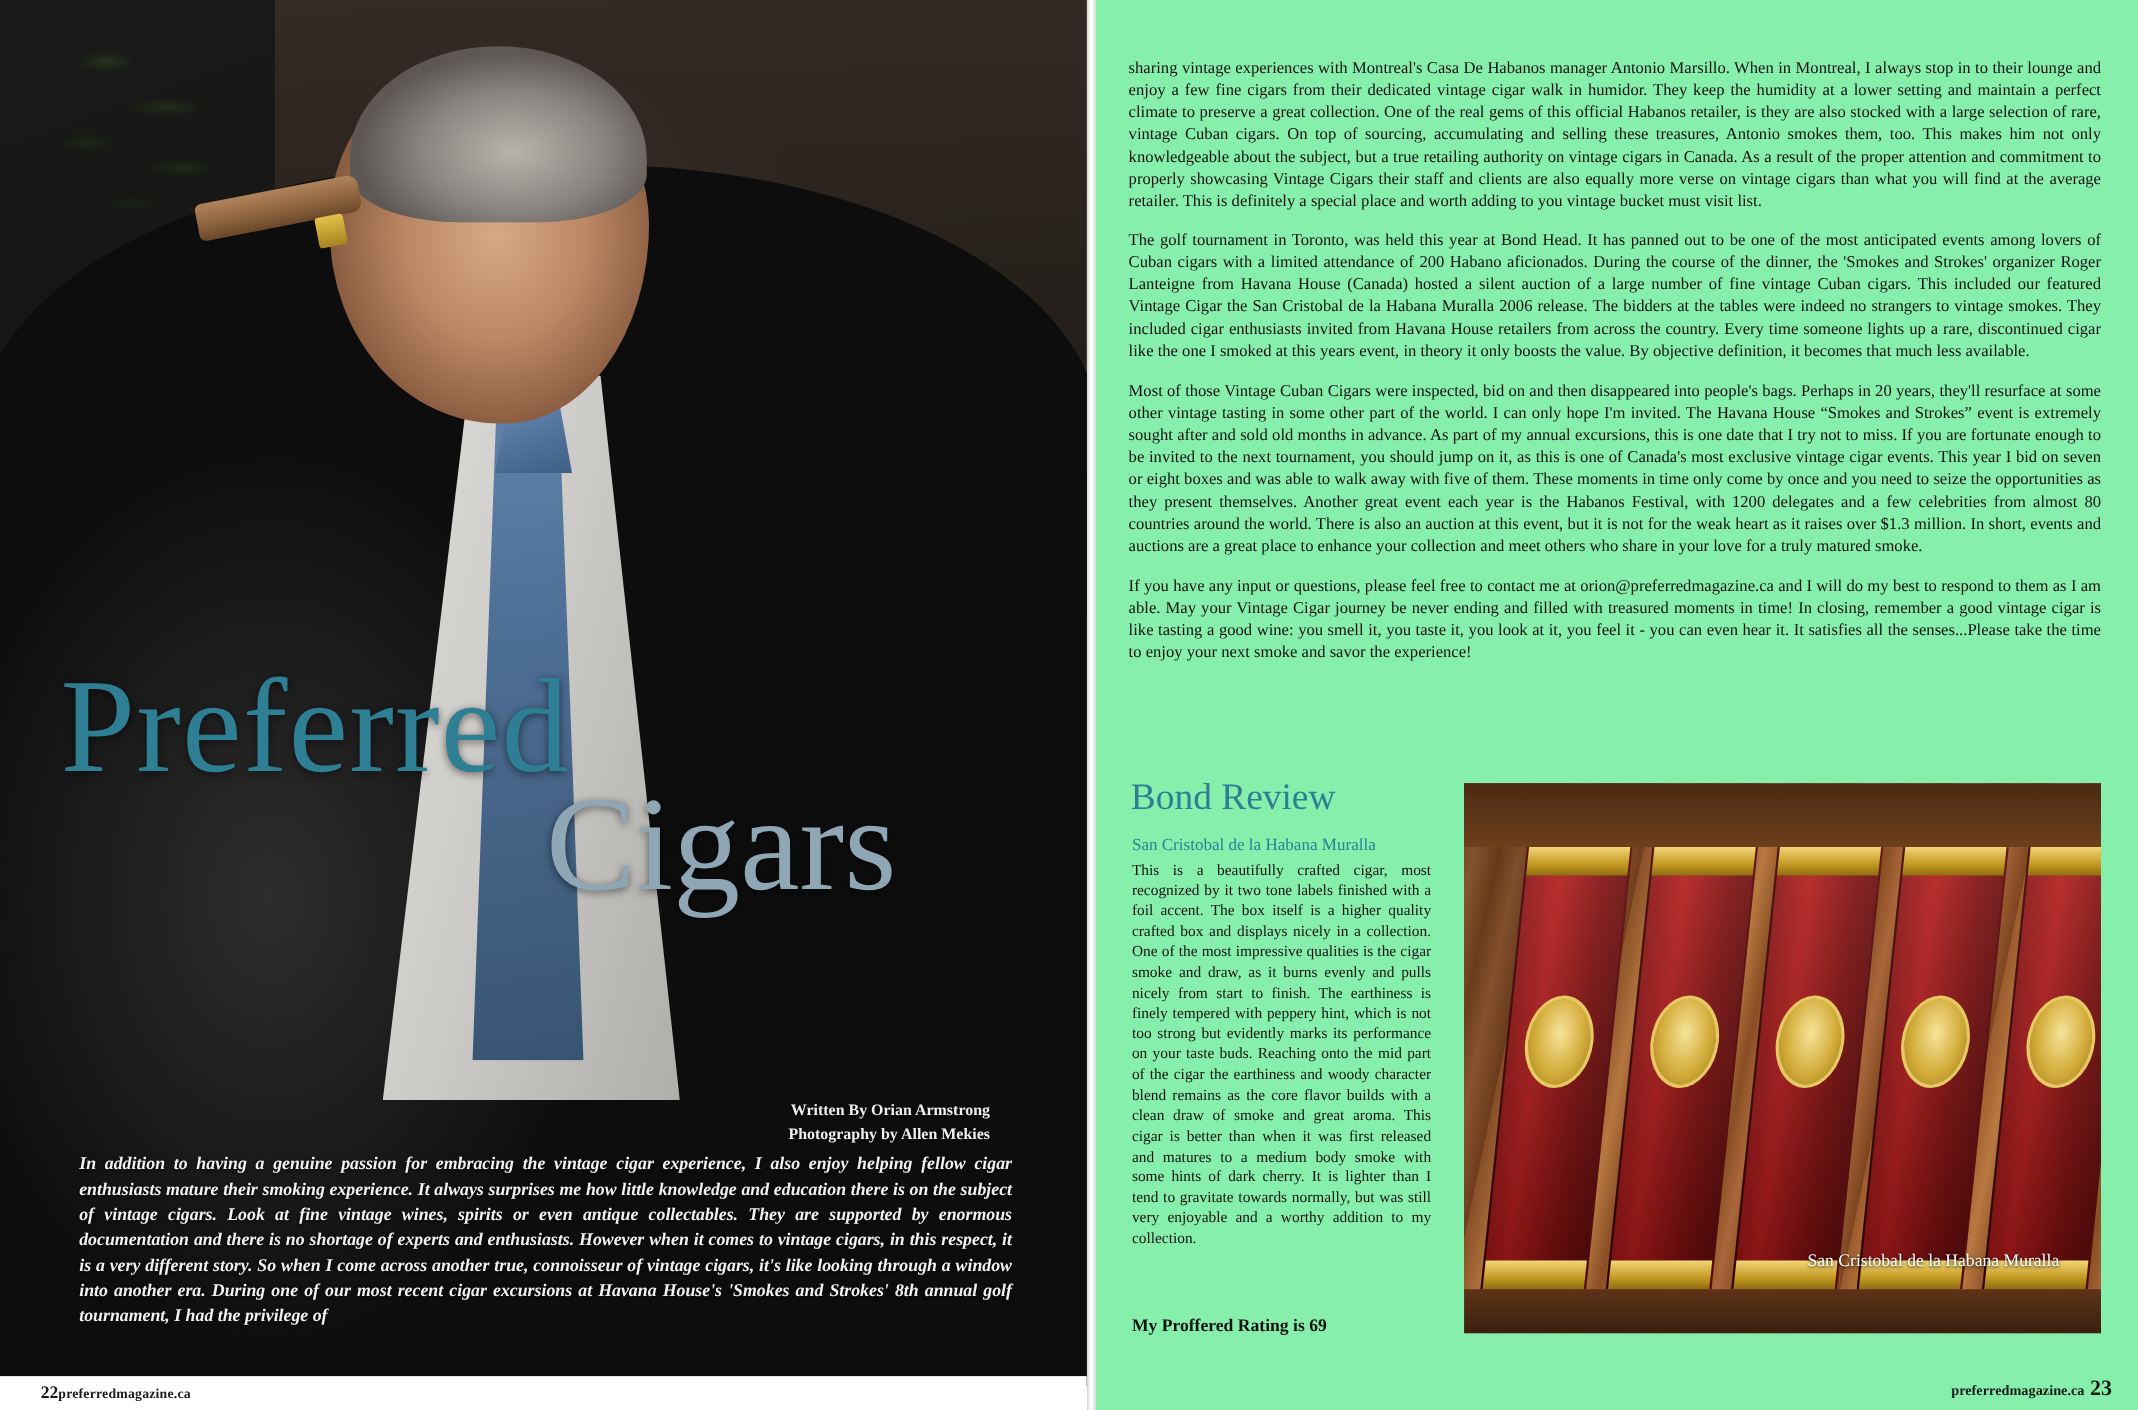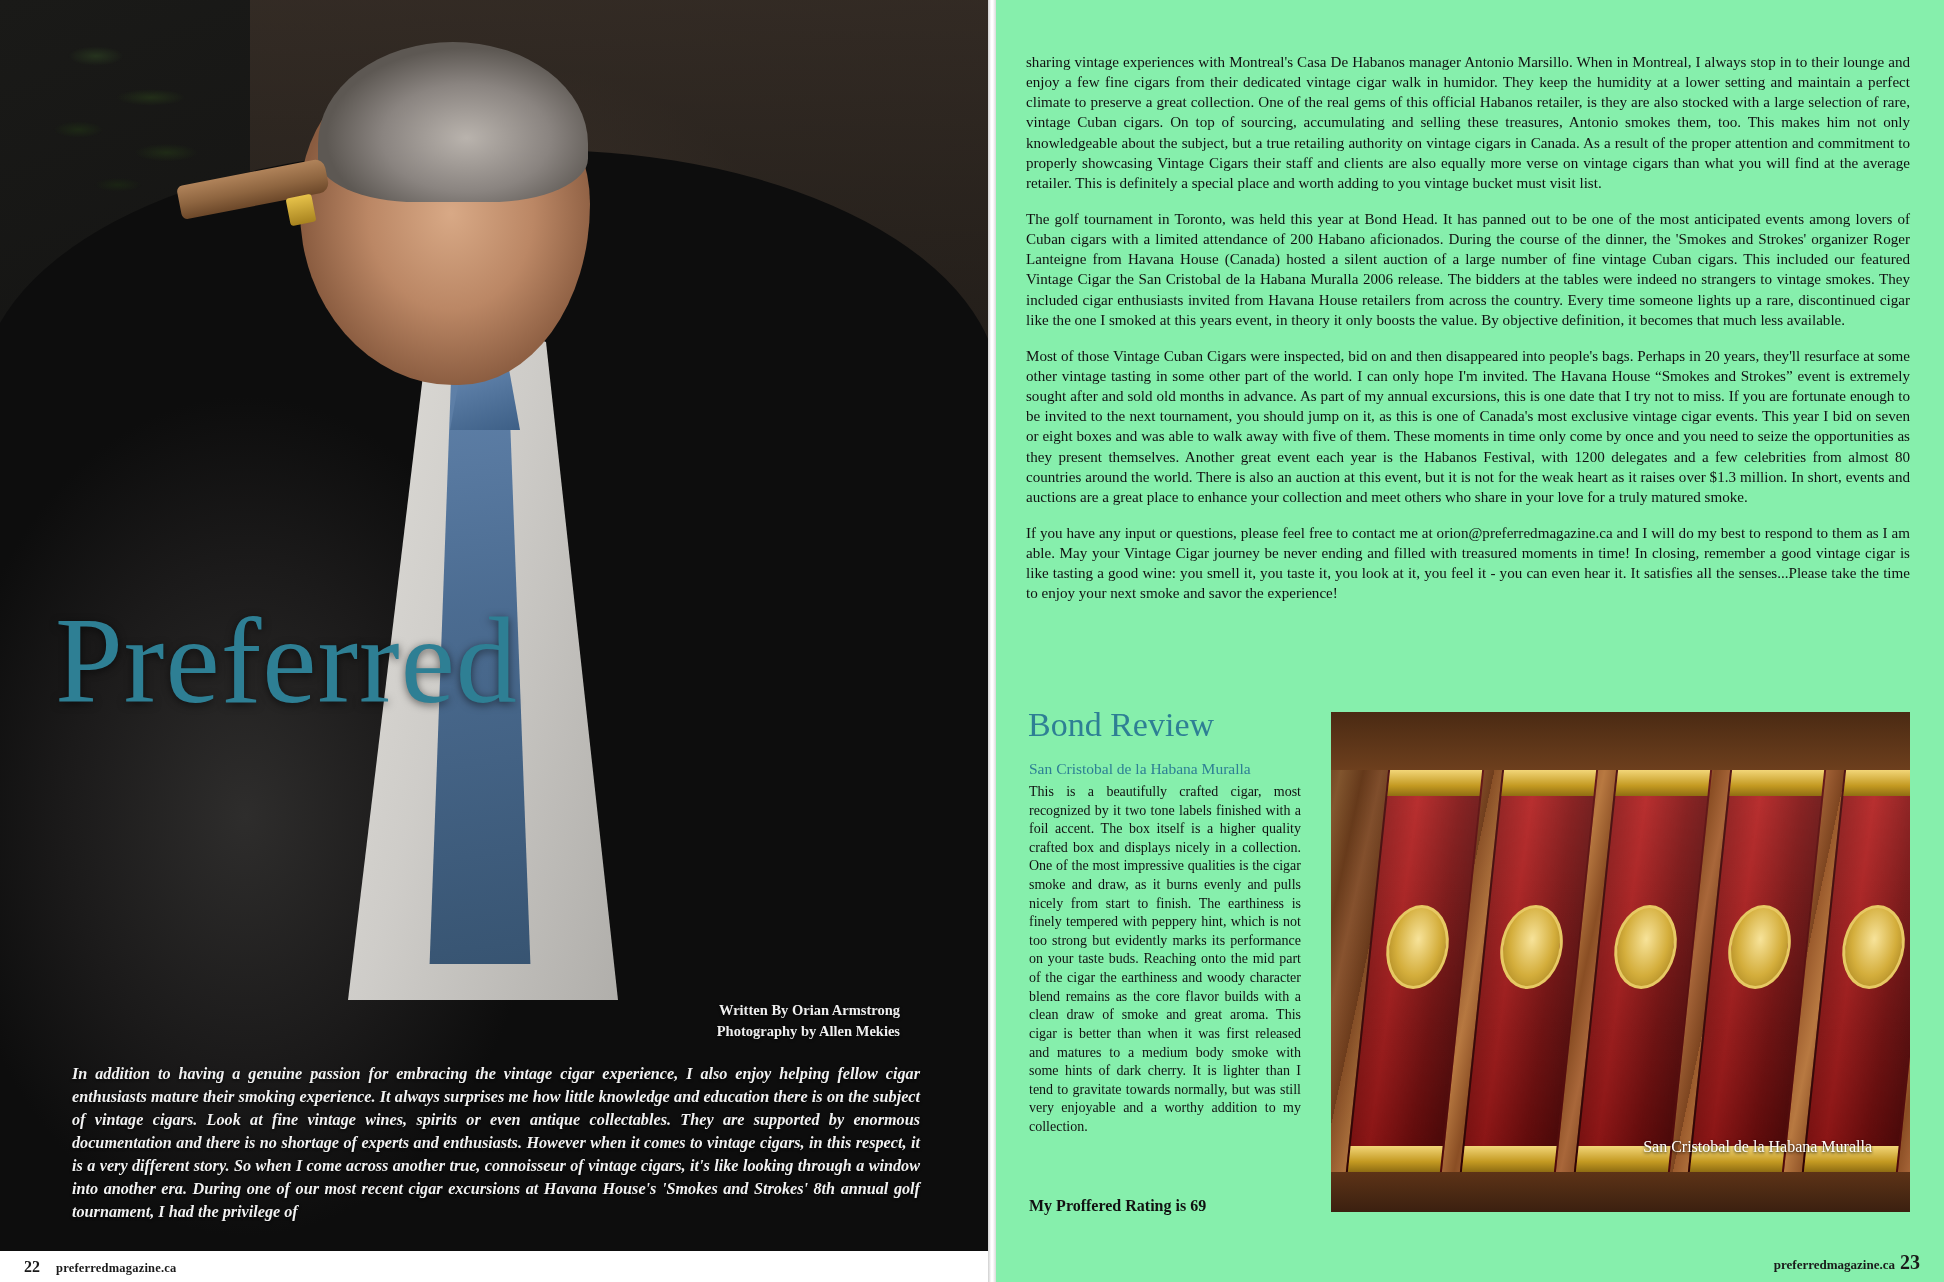--- a/index.html
+++ b/index.html
@@ -299,6 +299,7 @@
 
     <div class="title-block">
       <div class="title-pref">Preferred</div>
+      <div class="title-cig">Cigars</div>
     </div>
 
     <div class="credits">

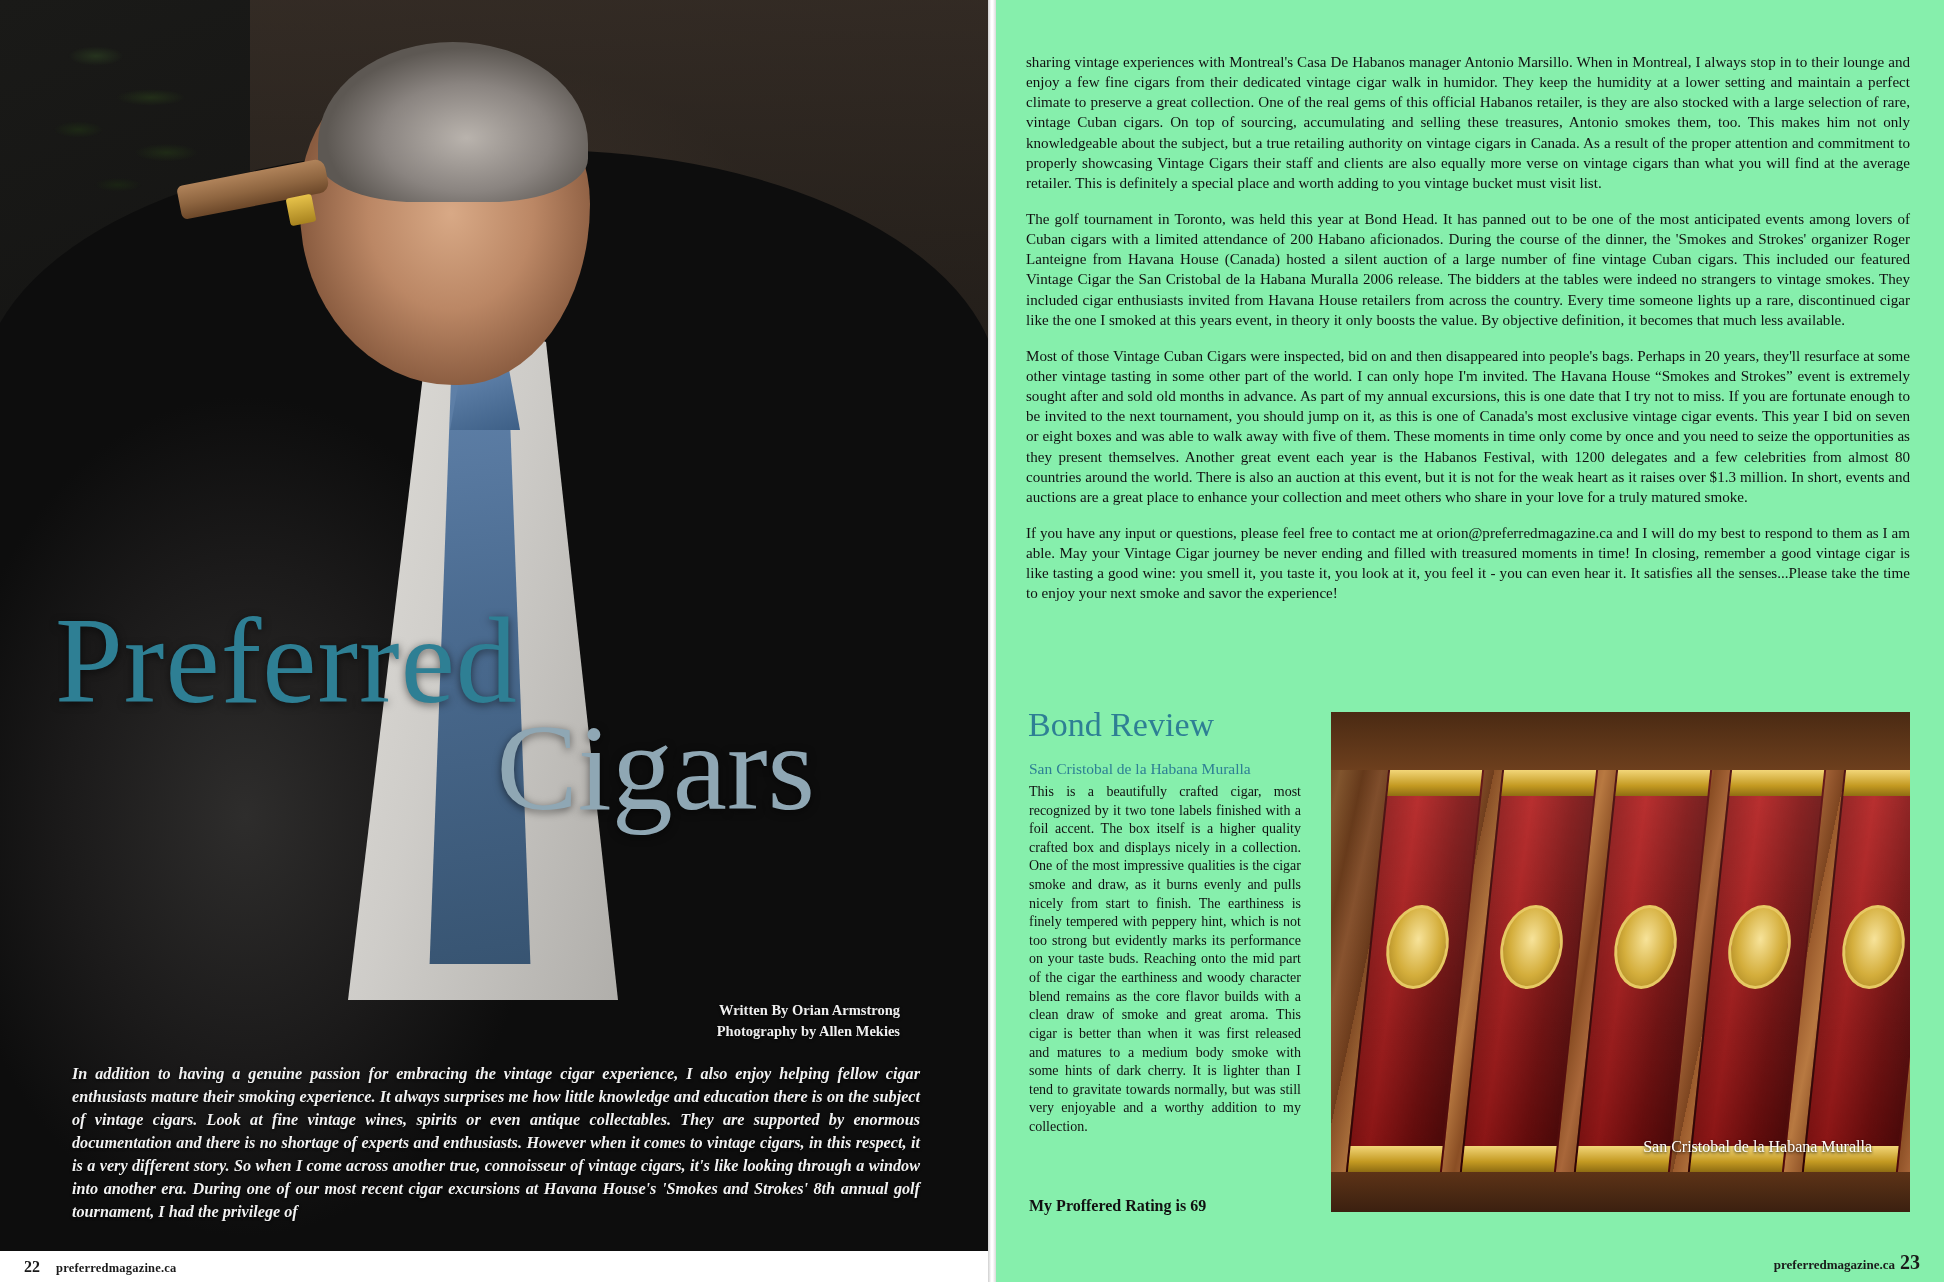--- a/index.html
+++ b/index.html
@@ -142,7 +142,6 @@
     line-height: 1.42;
     text-align: justify;
     text-shadow: 0 1px 3px rgba(0,0,0,.85);
-    margin-top: 16px;
   }
   .footer-left {
     position: absolute; left: 0; bottom: 0; width: 988px; height: 31px;

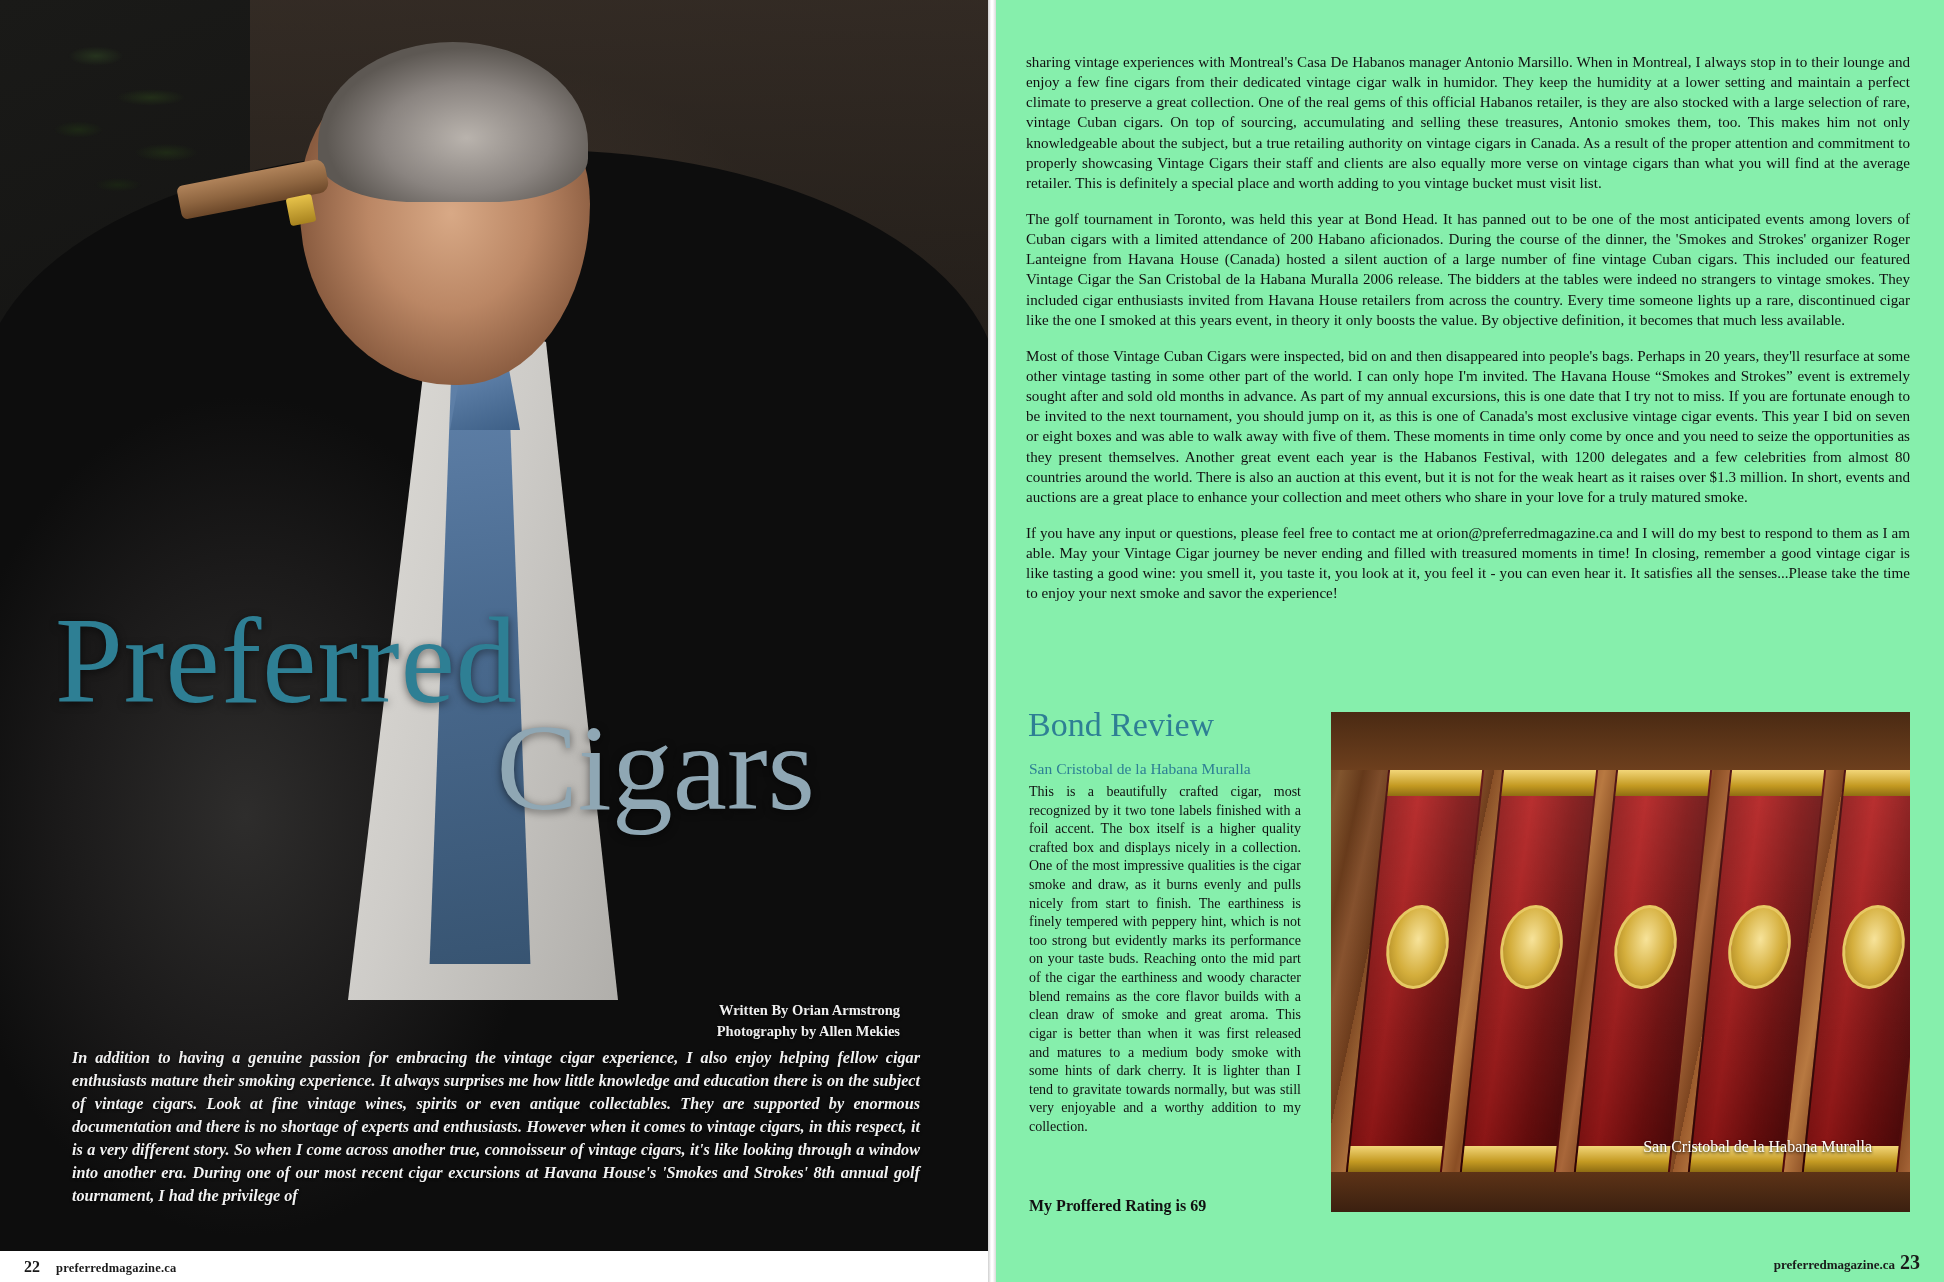--- a/index.html
+++ b/index.html
@@ -149,12 +149,12 @@
     display: flex; align-items: center;
   }
   .folio-left {
-    margin-left: 24px;
+    margin-left: 37px;
     font-family: "Liberation Serif", serif;
     font-weight: bold;
     font-size: 15px;
     color: #1a1a1a;
-    display: flex; align-items: baseline; gap: 16px;
+    display: flex; align-items: baseline; gap: 0;
   }
   .folio-left .num { font-size: 16px; }
   .folio-left .site { font-size: 12.5px; letter-spacing: .2px; }

